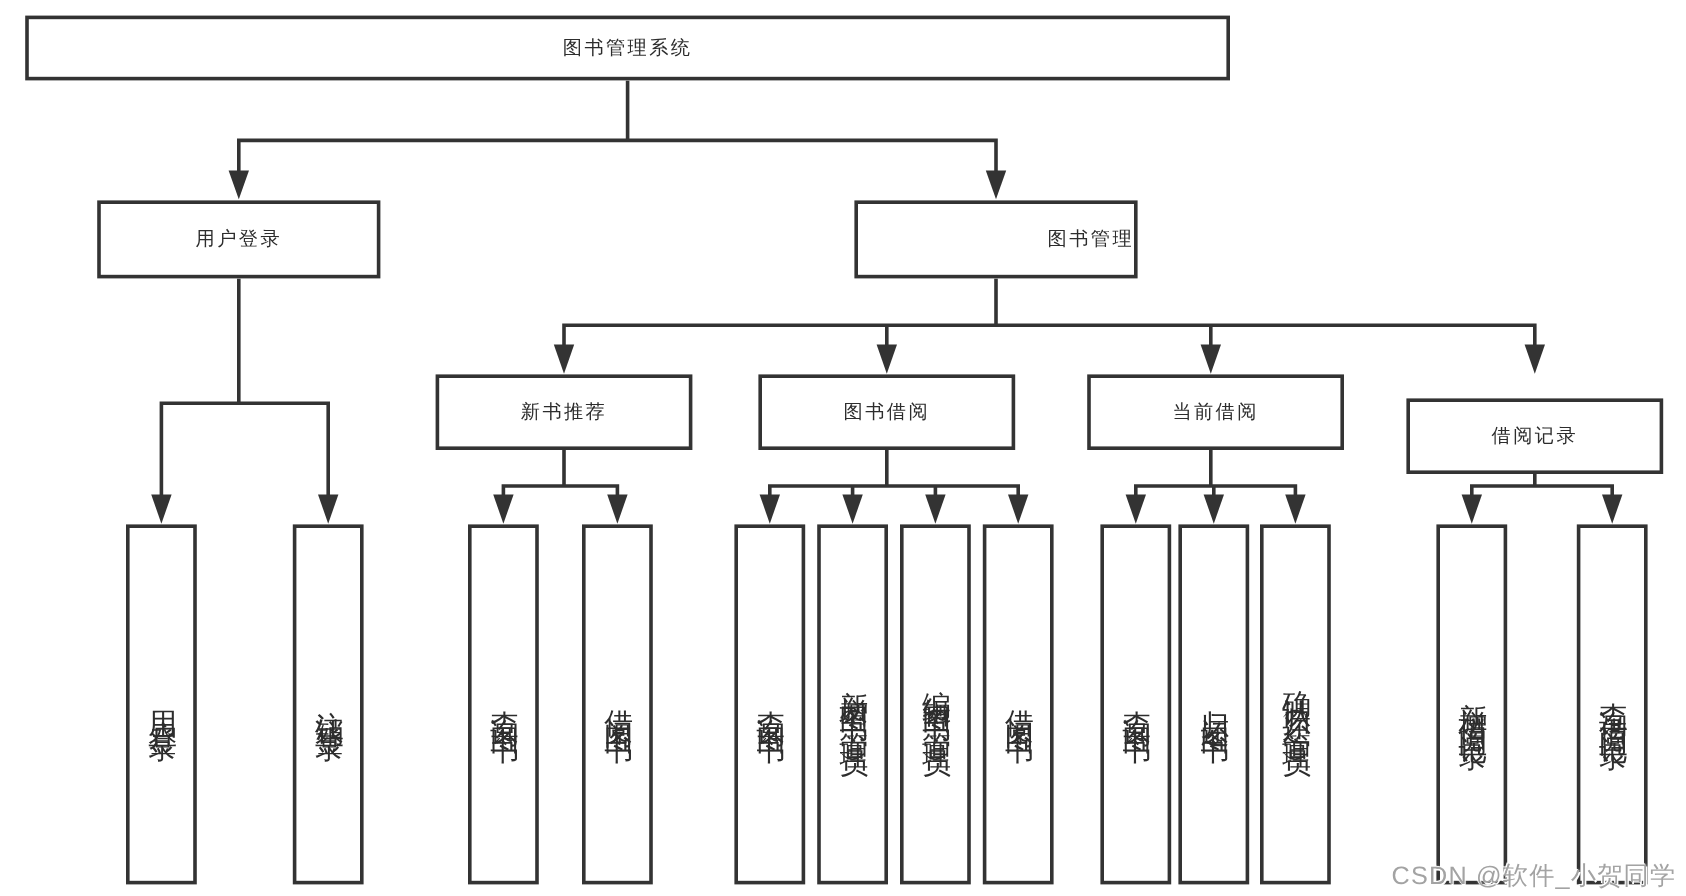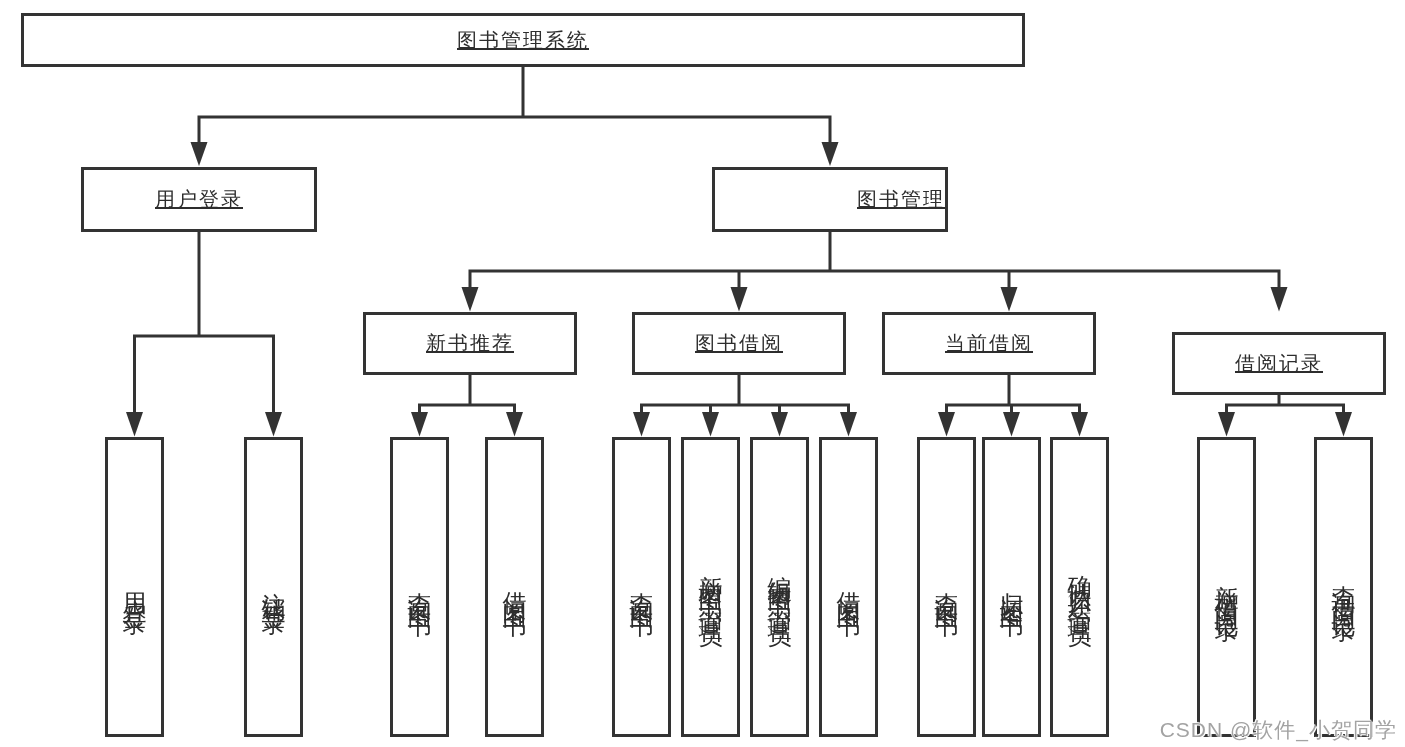--- a/index.html
+++ b/index.html
@@ -28,10 +28,9 @@
     justify-content: center;
   }
   .hbox span {
-    font-size: 20px;
+    font-size: 16px;
     letter-spacing: 2px;
     white-space: nowrap;
-    text-decoration: underline;
   }
   .vbox span {
     writing-mode: vertical-rl;

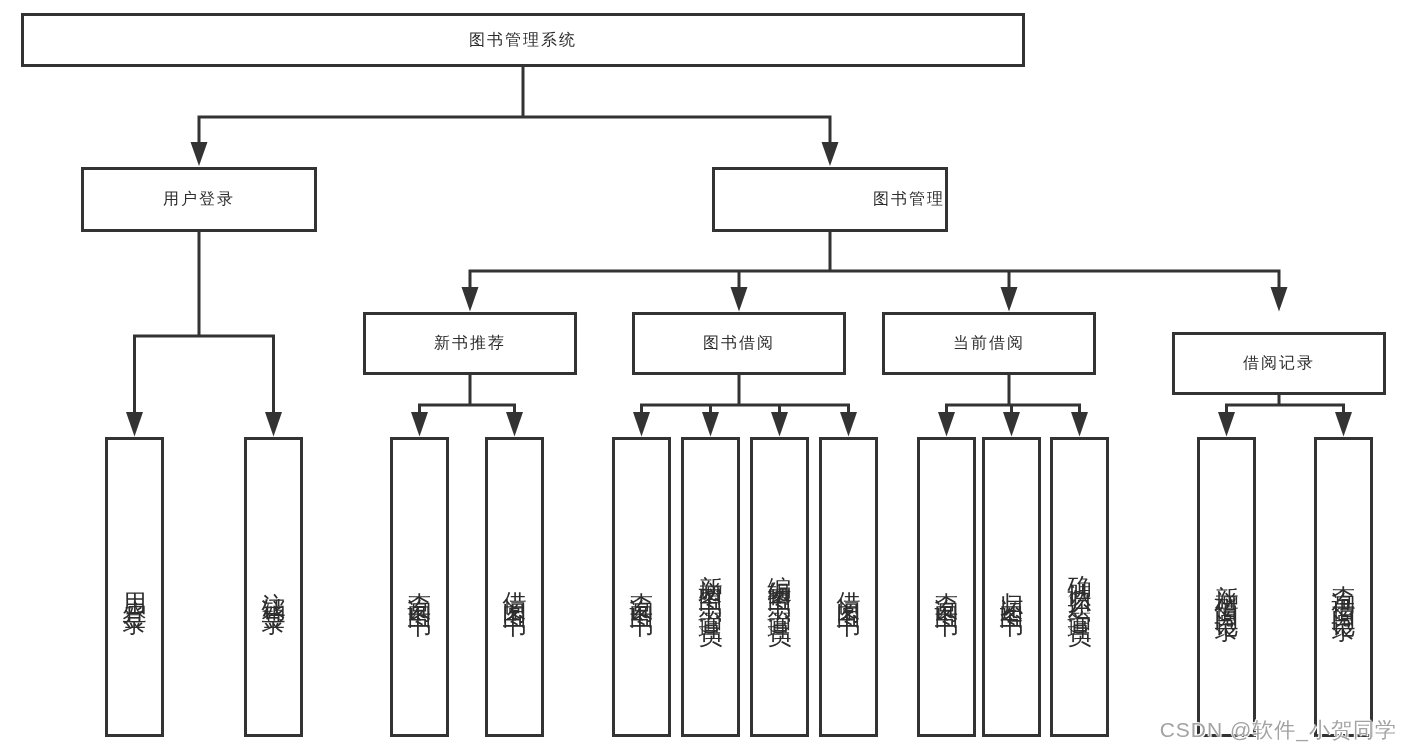--- a/index.html
+++ b/index.html
@@ -137,7 +137,7 @@
   <div class="node hbox" style="left:632px; top:312px; width:214px; height:63px;">
     <span>图书借阅</span>
   </div>
-  <div class="node hbox" style="left:882px; top:312px; width:214px; height:63px;">
+  <div class="node hbox" style="left:906px; top:312px; width:214px; height:63px;">
     <span>当前借阅</span>
   </div>
   <div class="node hbox" style="left:1172px; top:312px; width:214px; height:63px;margin-top:20px;">

